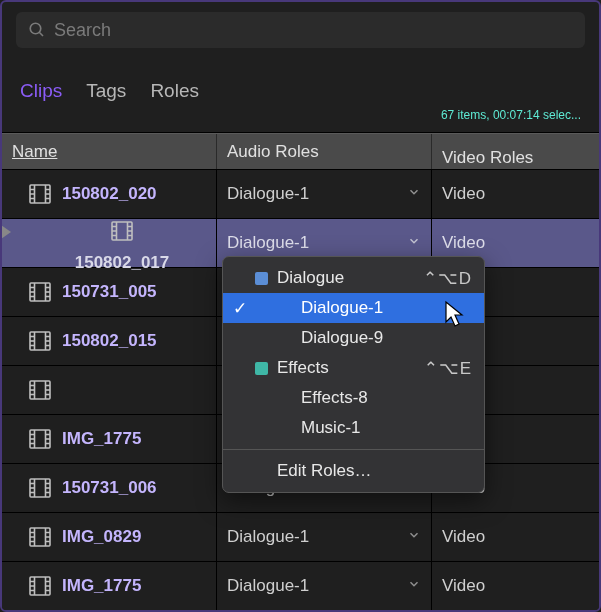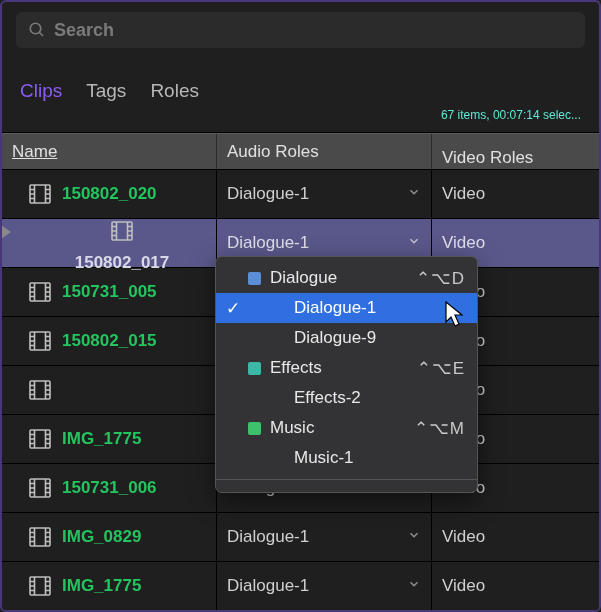--- a/index.html
+++ b/index.html
@@ -31,7 +31,6 @@
     color: #ffffff;
     font-size: 18px;
     width: 100%;
-    font-weight: bold;
   }
   .searchbar input::placeholder { color: #7a7a7a; }
   

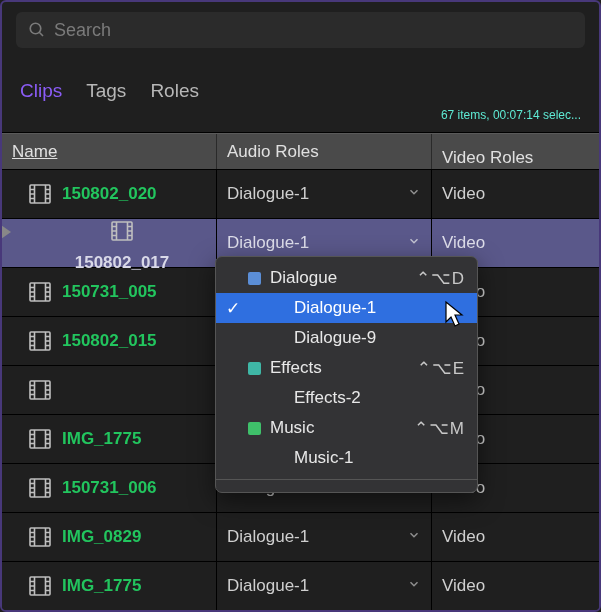--- a/index.html
+++ b/index.html
@@ -76,7 +76,7 @@
     padding-left: 26px;
     border-right: 1px solid #000;
     font-weight: 600;
-    color: #22c55e;
+    color: #c4b5fd;
     gap: 10px;
   }
   .row.selected .cell-name { color: #d9d9e8; flex-direction: column; }

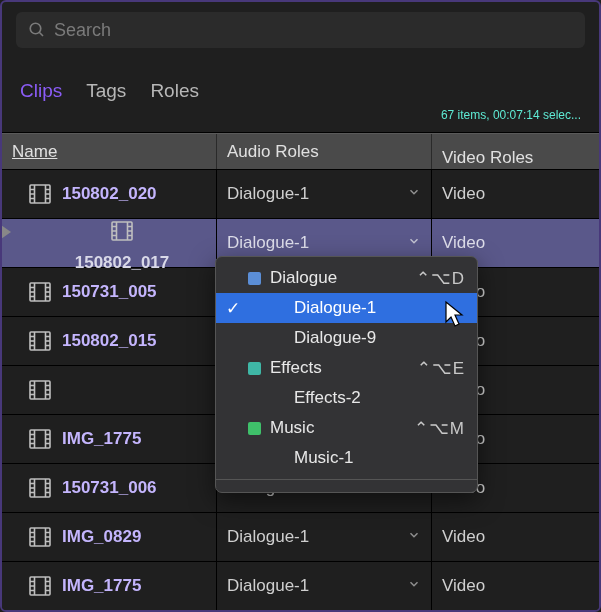--- a/index.html
+++ b/index.html
@@ -113,7 +113,7 @@
   
   .popup {
     position: absolute;
-    left: 213px;
+    left: 220px;
     top: 86px;
     width: 263px;
     background: #333335;

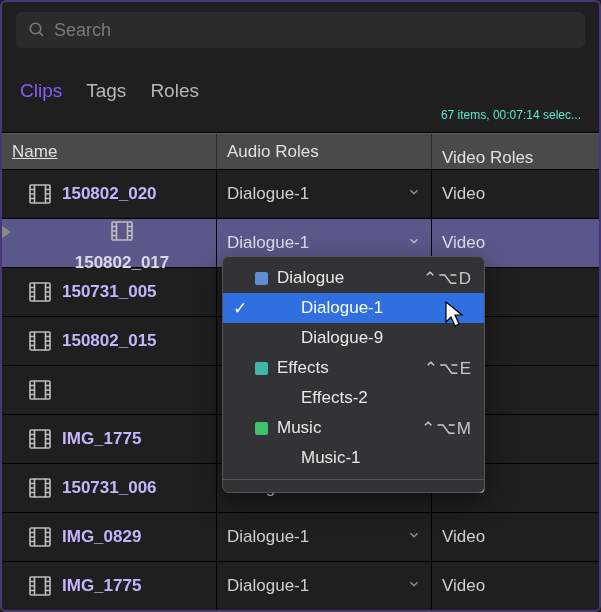--- a/index.html
+++ b/index.html
@@ -207,7 +207,7 @@
       <div class="item ">
     <span class="checkcol"></span>
     <span class="swcol"></span>
-    <span class="labelcol sub">Effects-2</span>
+    <span class="labelcol sub">Effects-8</span>
     <span class="shortcut"></span>
   </div>
       <div class="item ">

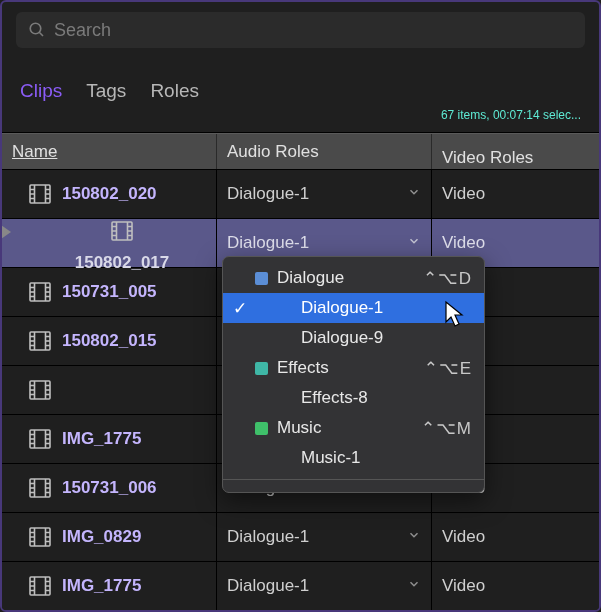--- a/index.html
+++ b/index.html
@@ -212,14 +212,6 @@
   </div>
       <div class="item ">
     <span class="checkcol"></span>
-    <span class="swcol">
-          <span class="sw" style="background:#3fc06a"></span>
-        </span>
-    <span class="labelcol ">Music</span>
-    <span class="shortcut">⌃⌥M</span>
-  </div>
-      <div class="item ">
-    <span class="checkcol"></span>
     <span class="swcol"></span>
     <span class="labelcol sub">Music-1</span>
     <span class="shortcut"></span>

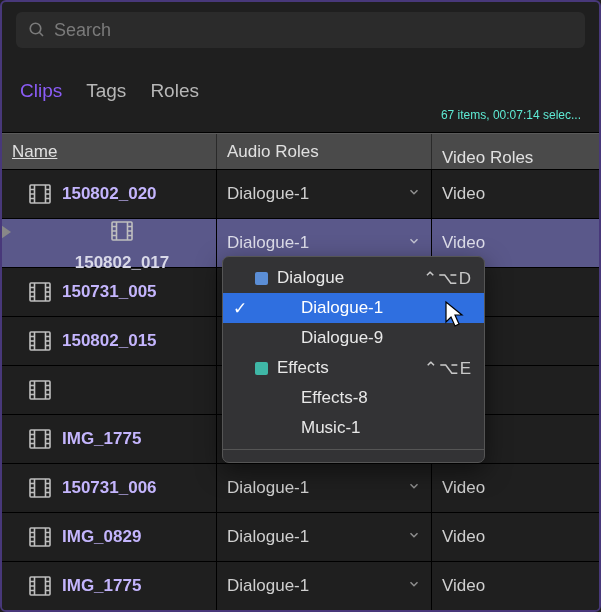--- a/index.html
+++ b/index.html
@@ -217,6 +217,11 @@
     <span class="shortcut"></span>
   </div>
       <div class="sep"></div>
+      <div class="item">
+  <span class="checkcol"></span>
+        <span class="swcol"></span>
+  <span class="labelcol">Edit Roles…</span>
+</div>
     </div>
 
   <svg class="cursor" width="22" height="28" viewBox="0 0 22 28">

